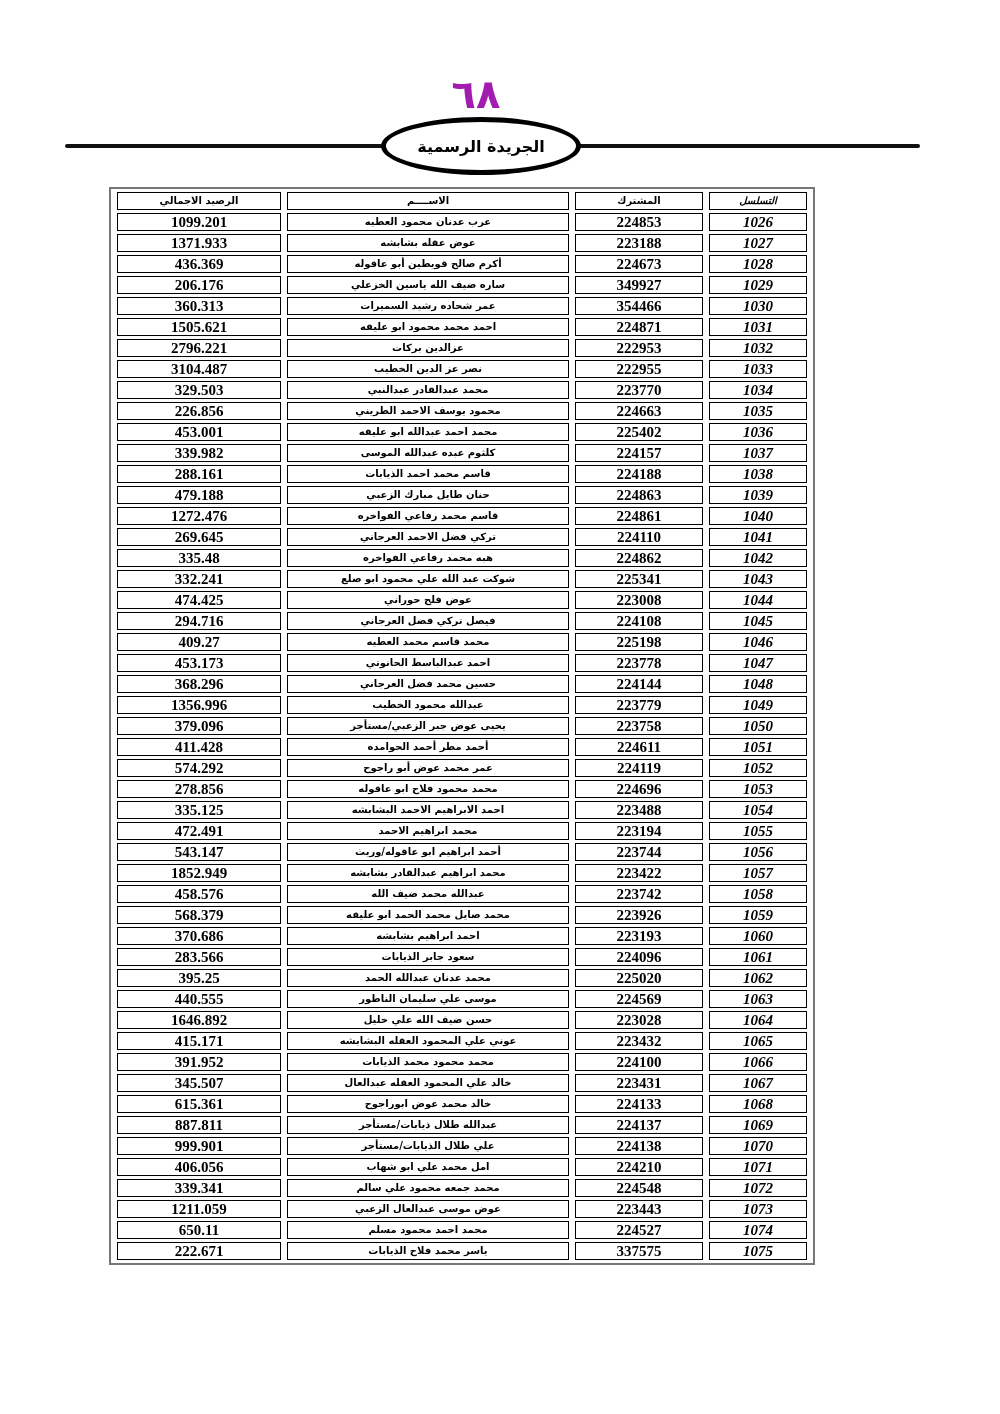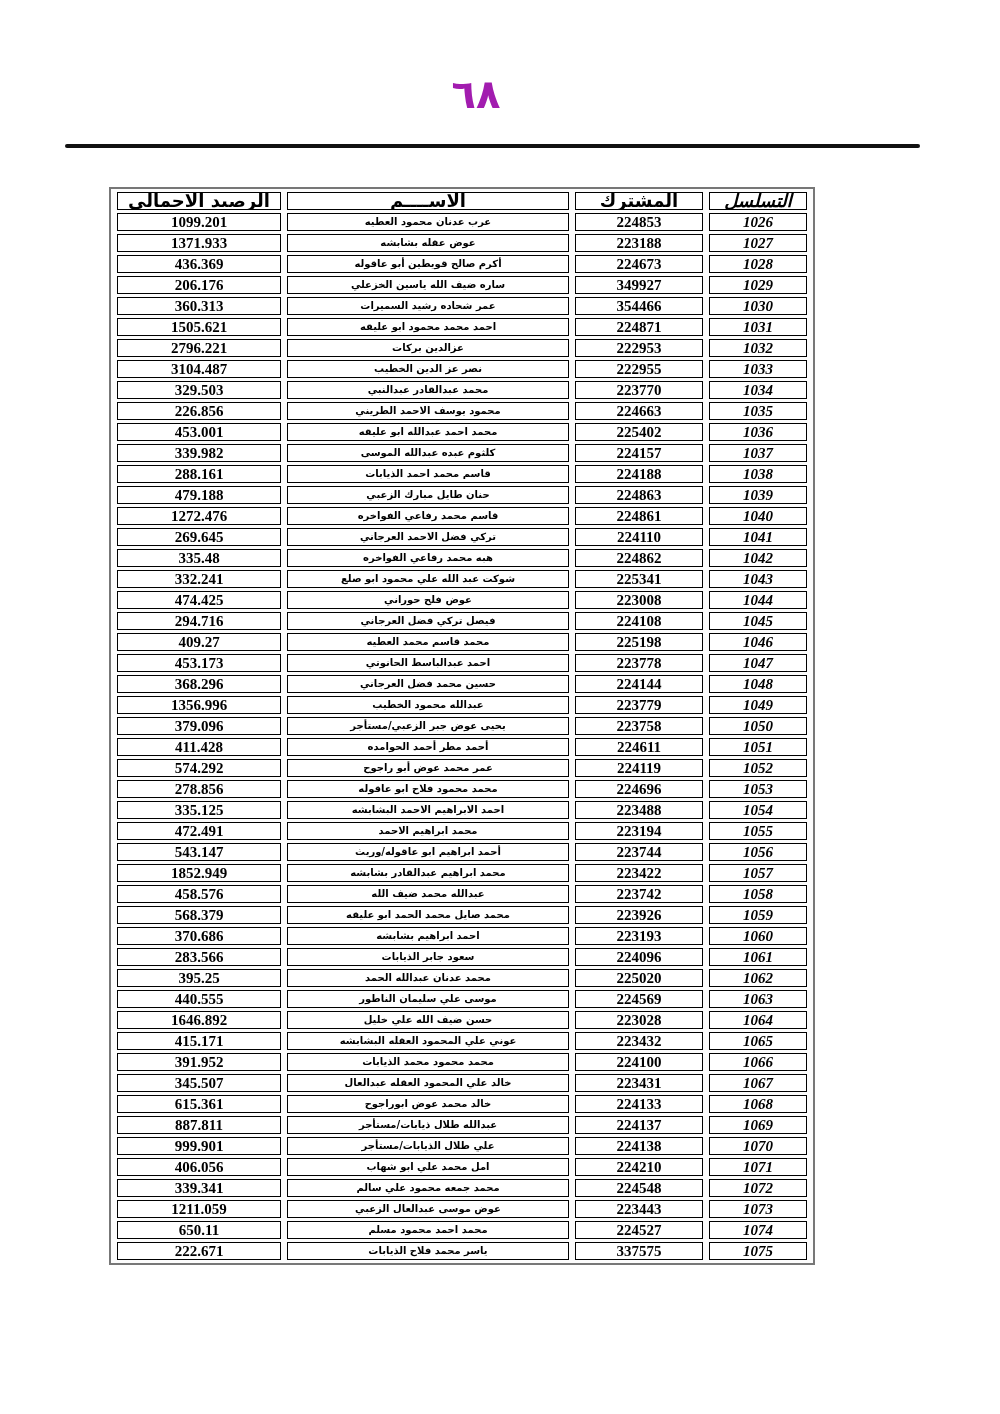--- a/index.html
+++ b/index.html
@@ -102,6 +102,9 @@
 
   <div class="divider-line"></div>
 
+  <div class="banner-ellipse">
+    <span>الجريدة الرسمية</span>
+  </div>
 
   <div class="table-wrap">
     <table class="gazette" dir="rtl">

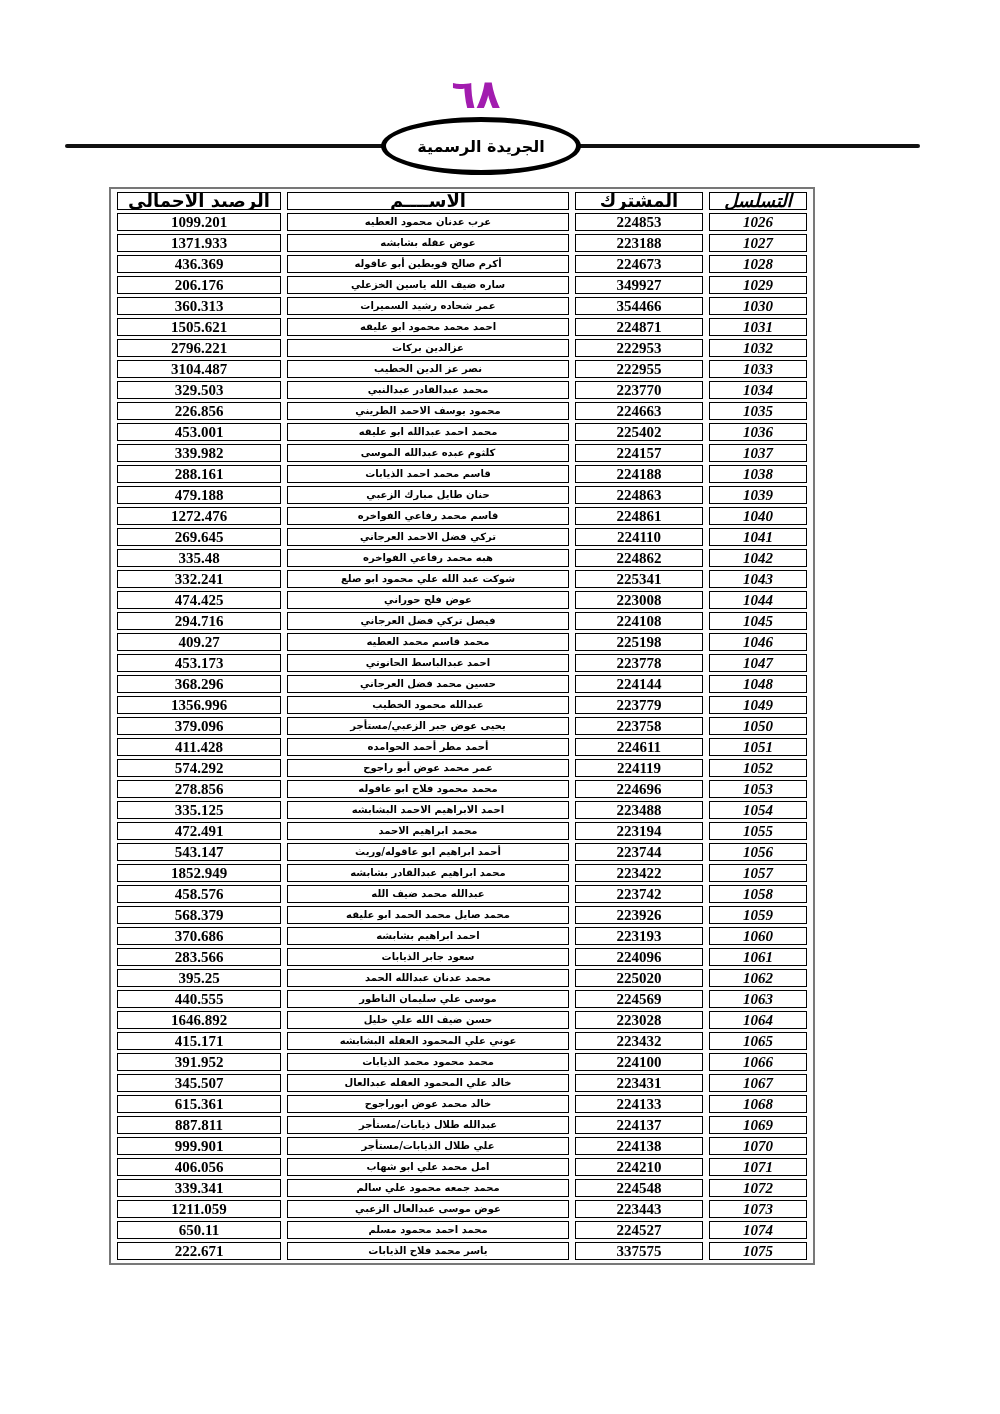--- a/index.html
+++ b/index.html
@@ -91,7 +91,7 @@
     font-size: 15px;
     direction: ltr;
   }
-  th.ar { font-size: 18px; }
+  th.ar { font-size: 10px; }
 </style>
 </head>
 <body>

